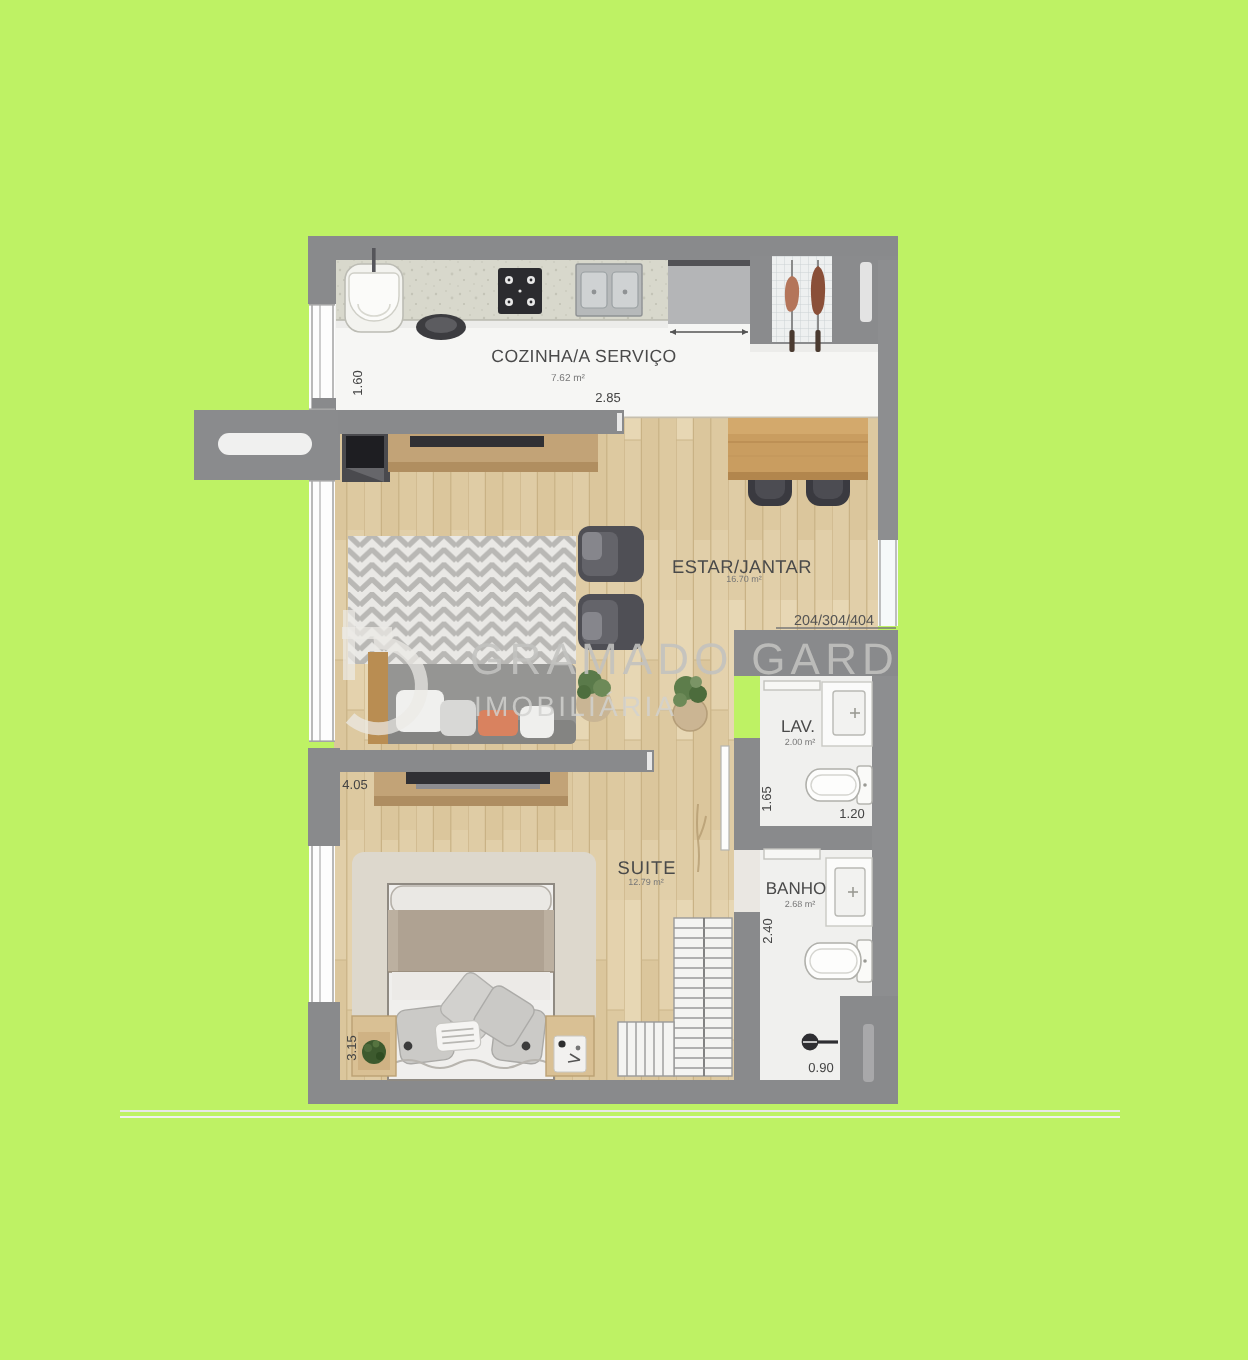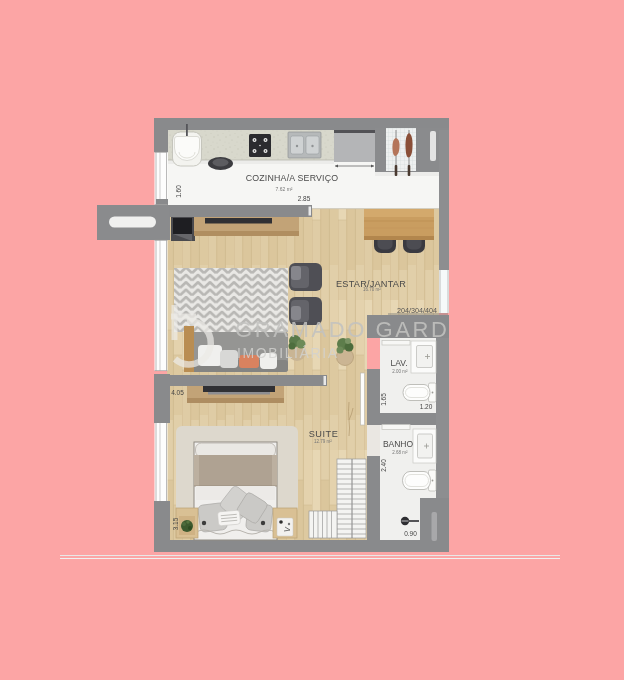--- a/index.html
+++ b/index.html
@@ -3,7 +3,7 @@
 <meta charset="utf-8">
 <style>
   html,body{margin:0;padding:0;background:#ffffff;}
-  .page{position:relative;width:624px;height:680px;background:#fca5a5;overflow:hidden;
+  .page{position:relative;width:624px;height:680px;background:#bef264;overflow:hidden;
         font-family:"Liberation Sans", sans-serif;}
 </style>
 </head>

